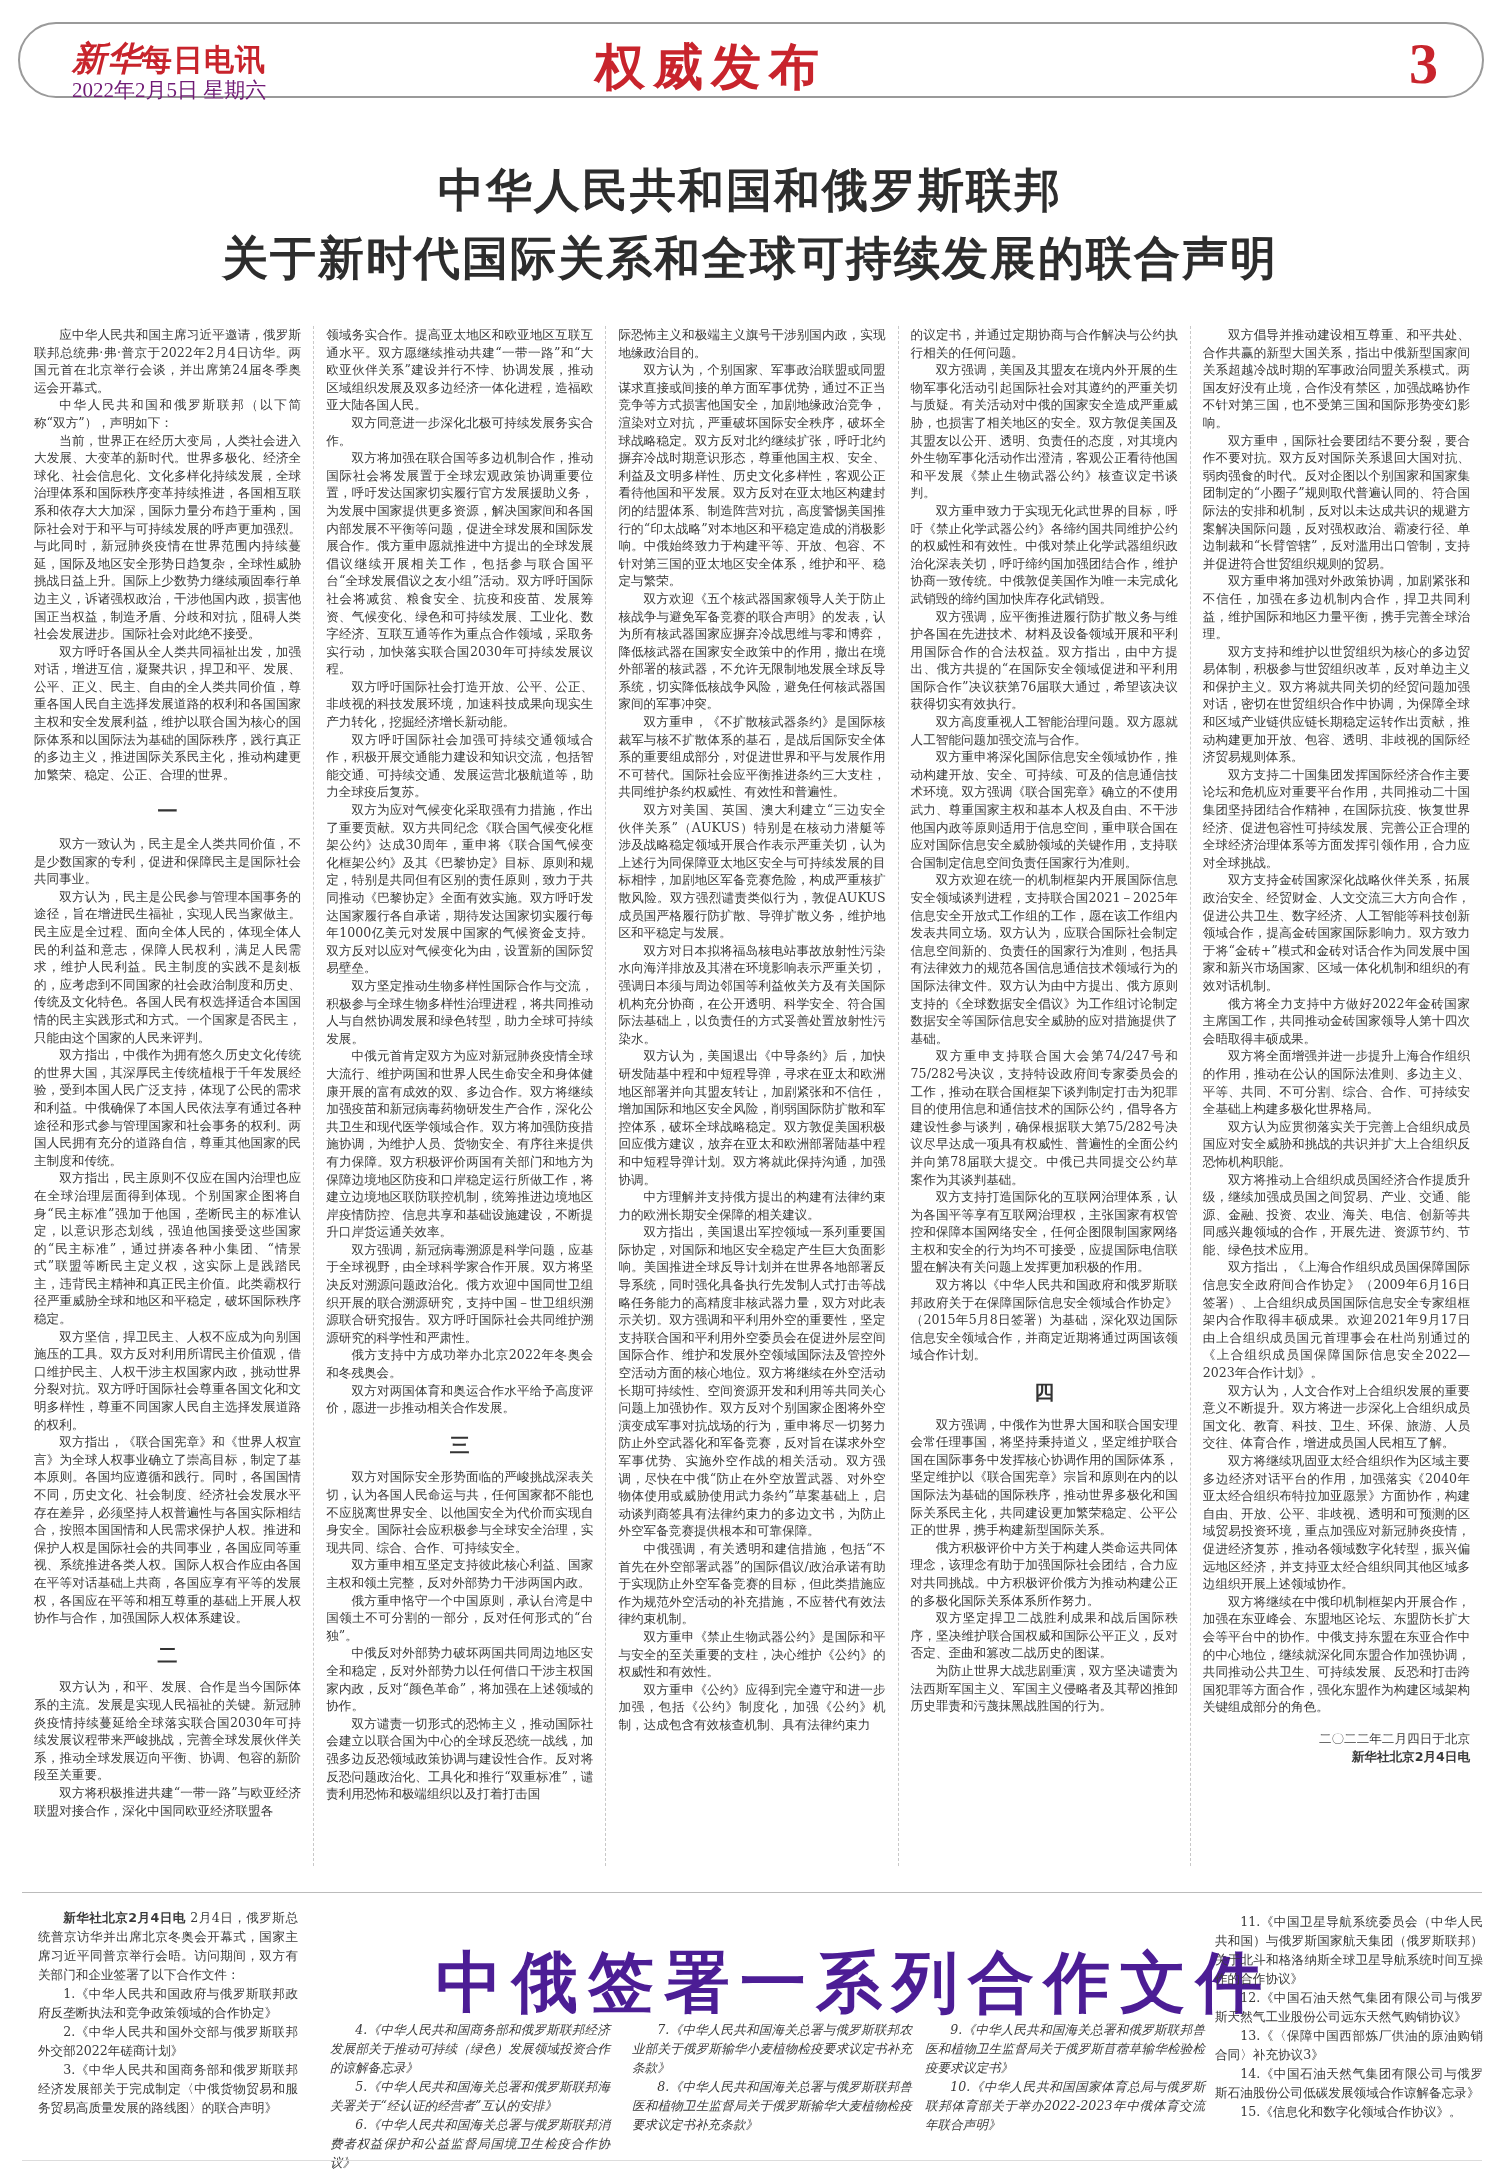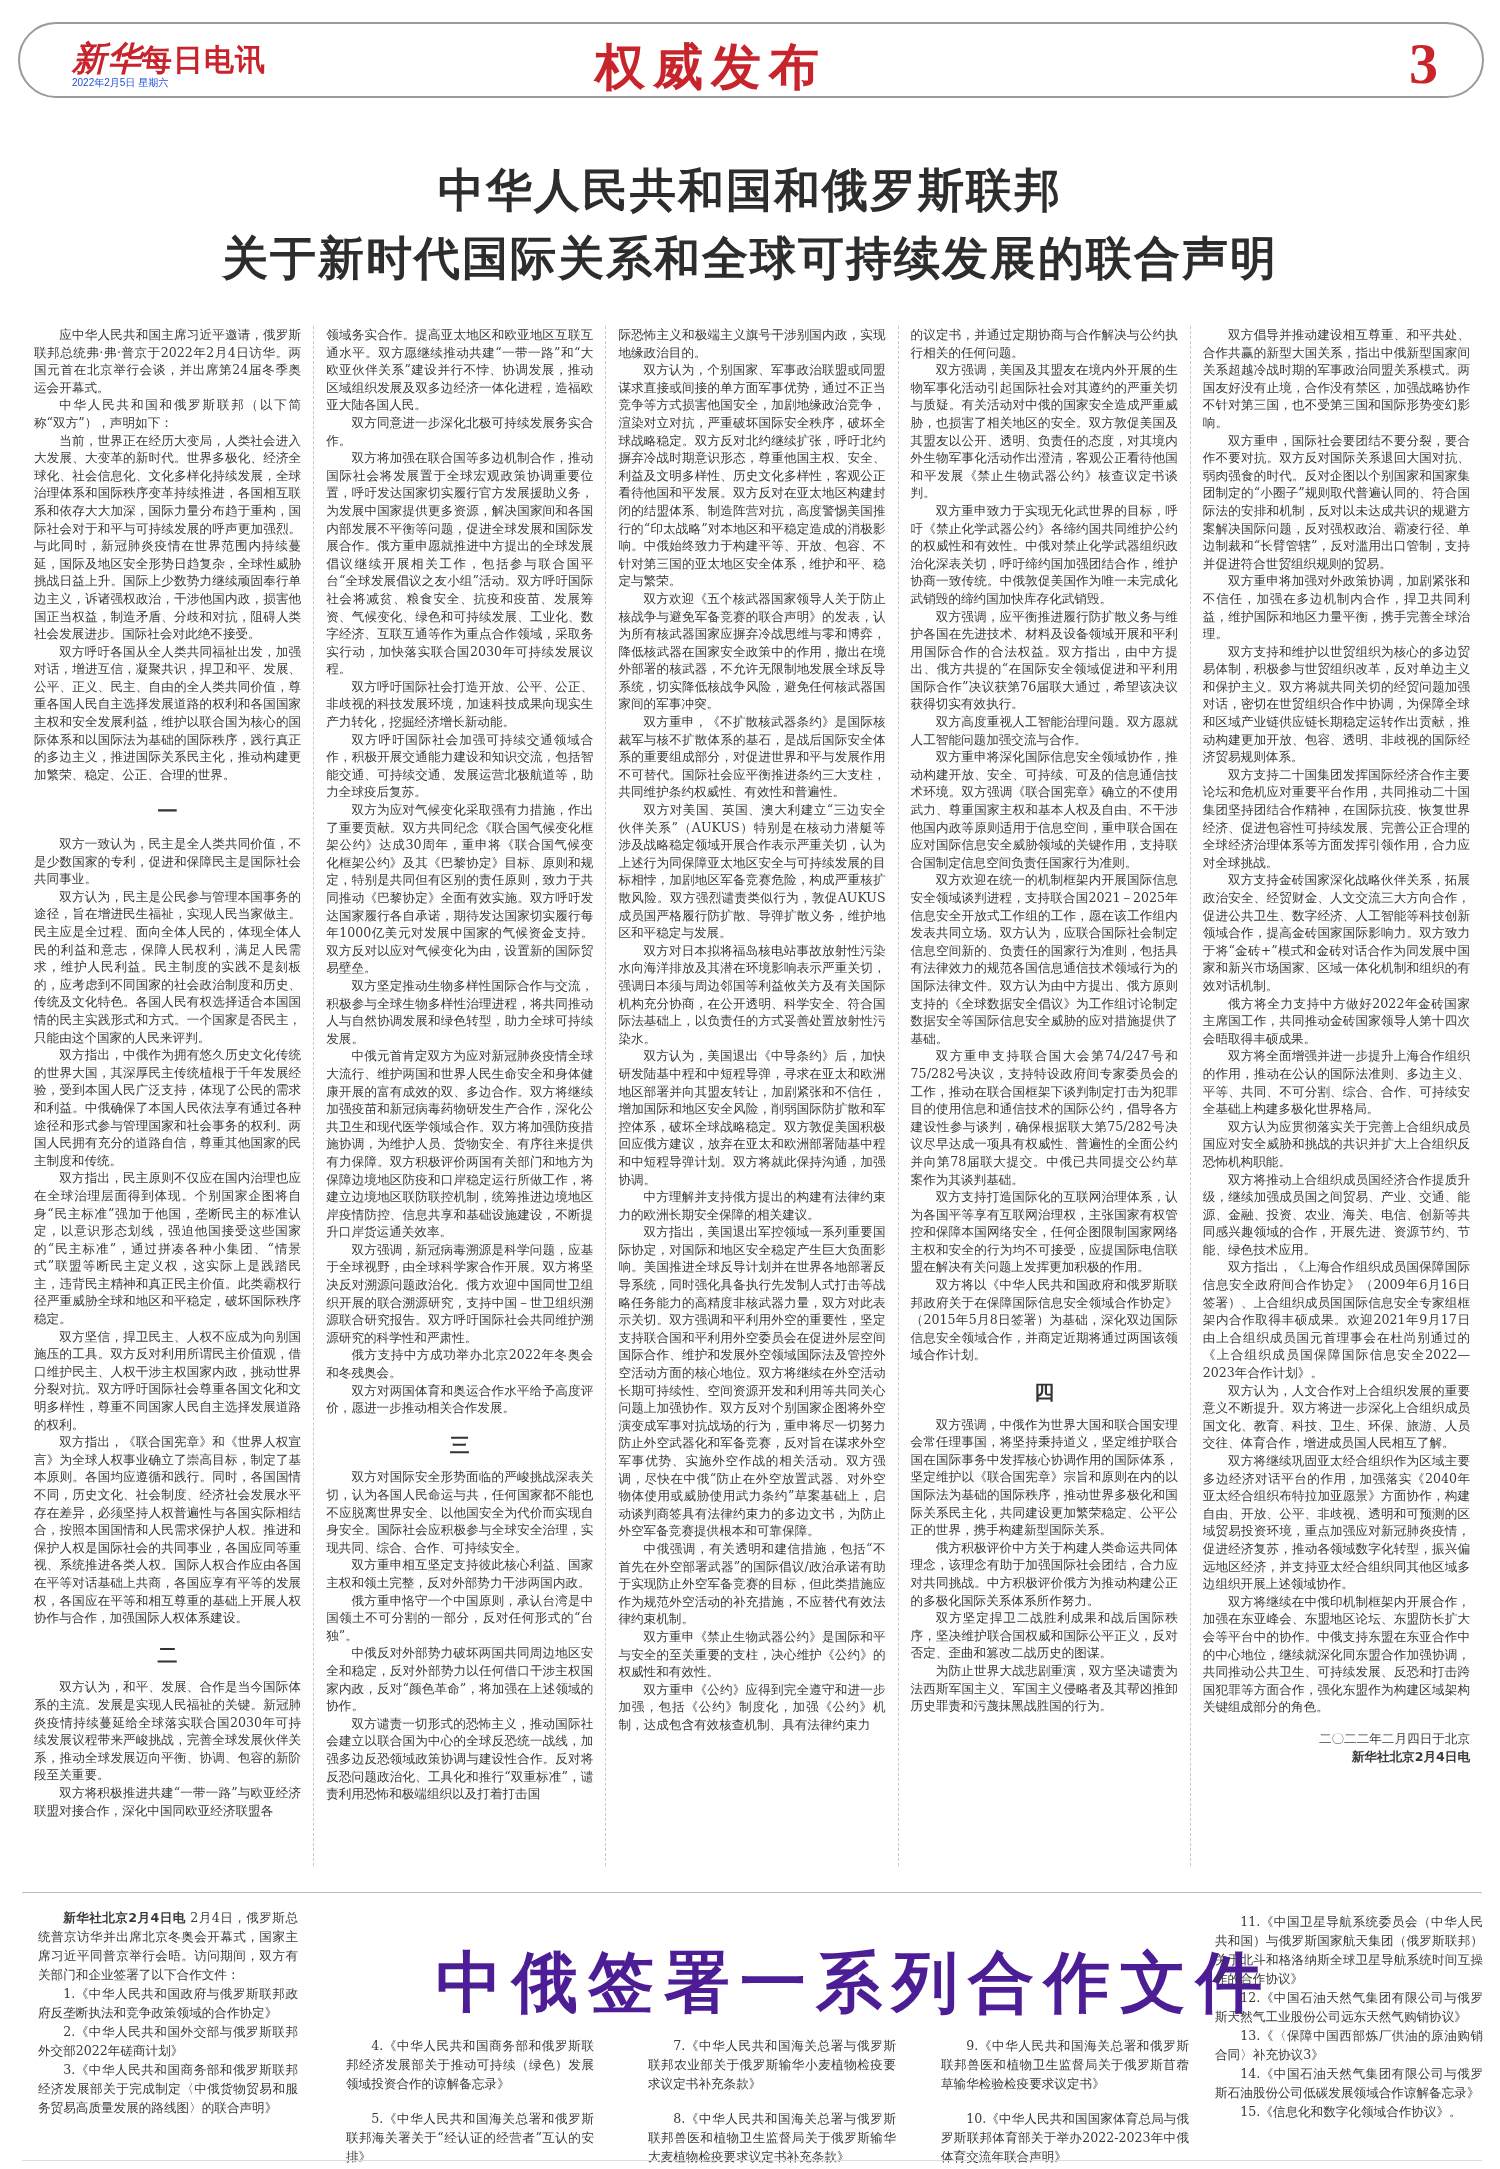--- a/index.html
+++ b/index.html
@@ -10,8 +10,8 @@
   .brand { position:absolute; left:52px; top:12px; color:#c8242c; font-size:30px;
            font-weight:bold; letter-spacing:1px; font-family:"DejaVu Serif", serif; }
   .brand .script { font-style:italic; font-size:34px; }
-  .date { position:absolute; left:52px; top:52px; font-size:10px; color:#1d4ed8;
-          font-family:Liberation Sans, sans-serif; }
+  .date { position:absolute; left:52px; top:52px; font-size:21px; color:#701a75;
+          font-family:Liberation Serif, serif; }
   .section-title { position:absolute; left:575px; top:10px; font-size:50px; color:#c8242c;
                    font-weight:bold; letter-spacing:8px; font-family:"DejaVu Serif", serif; }
   .page-num { position:absolute; right:44px; top:6px; font-size:58px; color:#c8242c;

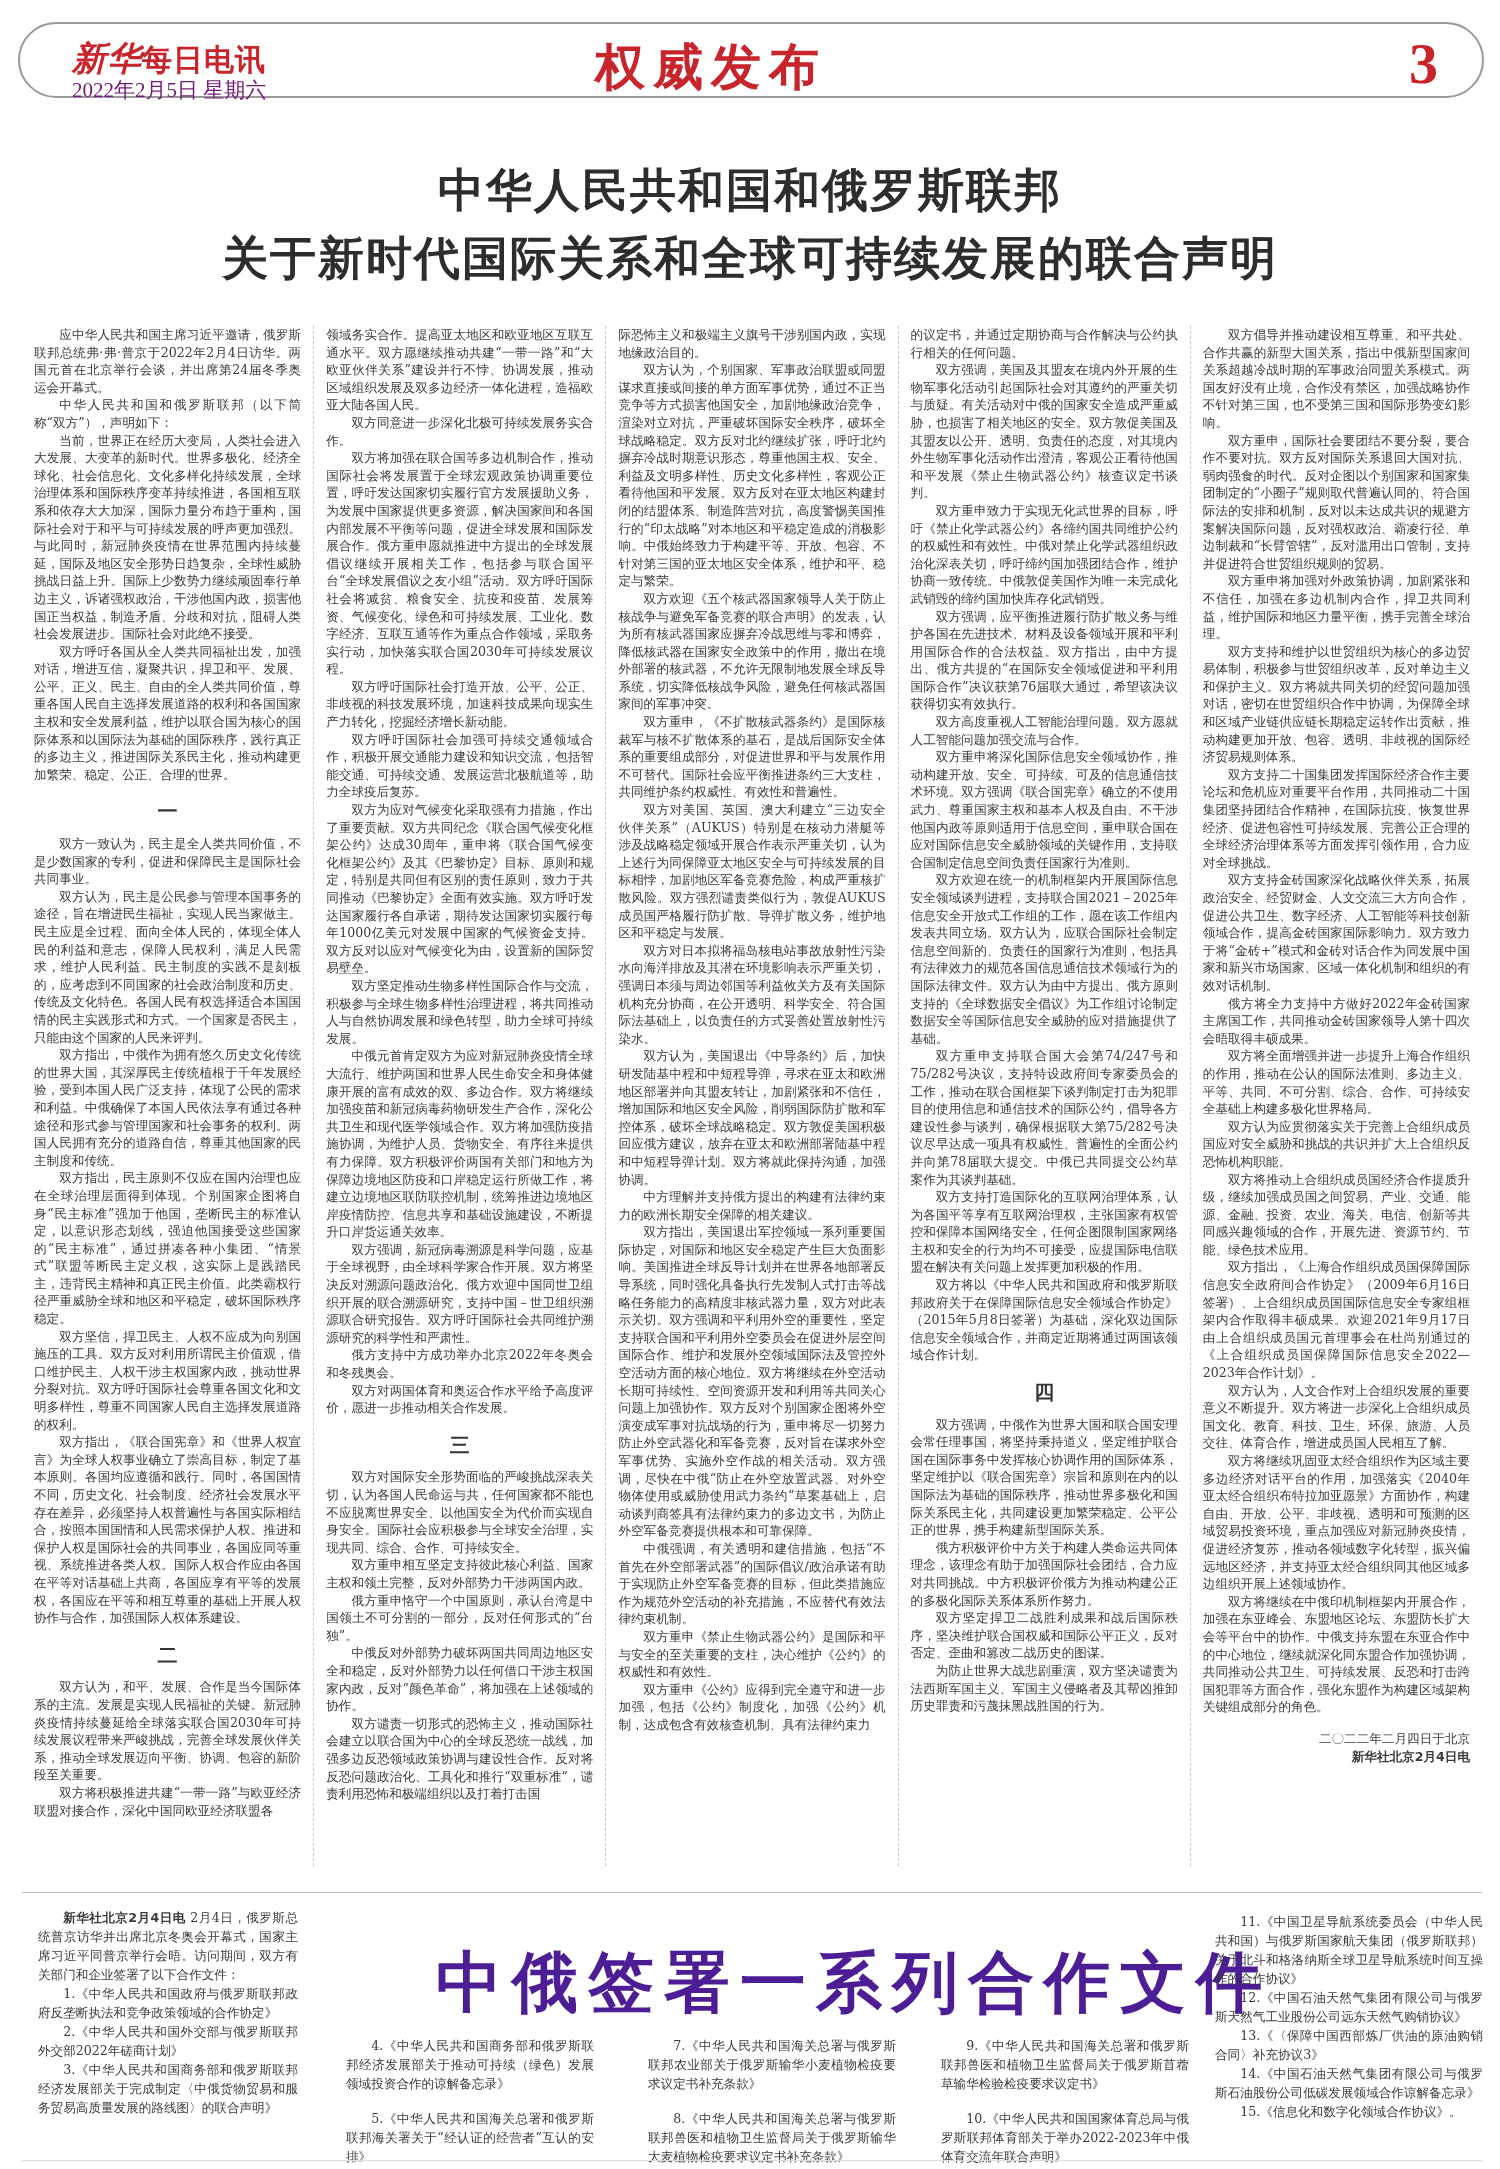--- a/index.html
+++ b/index.html
@@ -40,7 +40,7 @@
                letter-spacing:10px; font-family:"DejaVu Serif", serif; color:#4c1d95; }
   .lower-col { position:absolute; top:2020px; width:280px; font-size:12.6px; line-height:19px;
                text-align:justify; }
-  .lower-col p { margin:16px; text-indent:2em; }
+  .lower-col p { margin:0; text-indent:2em;font-style:italic; }
   .right-list { position:absolute; left:1215px; top:1912px; width:268px; font-size:12.6px;
                 line-height:19px; text-align:justify; }
   .right-list p { margin:0; text-indent:2em; }

